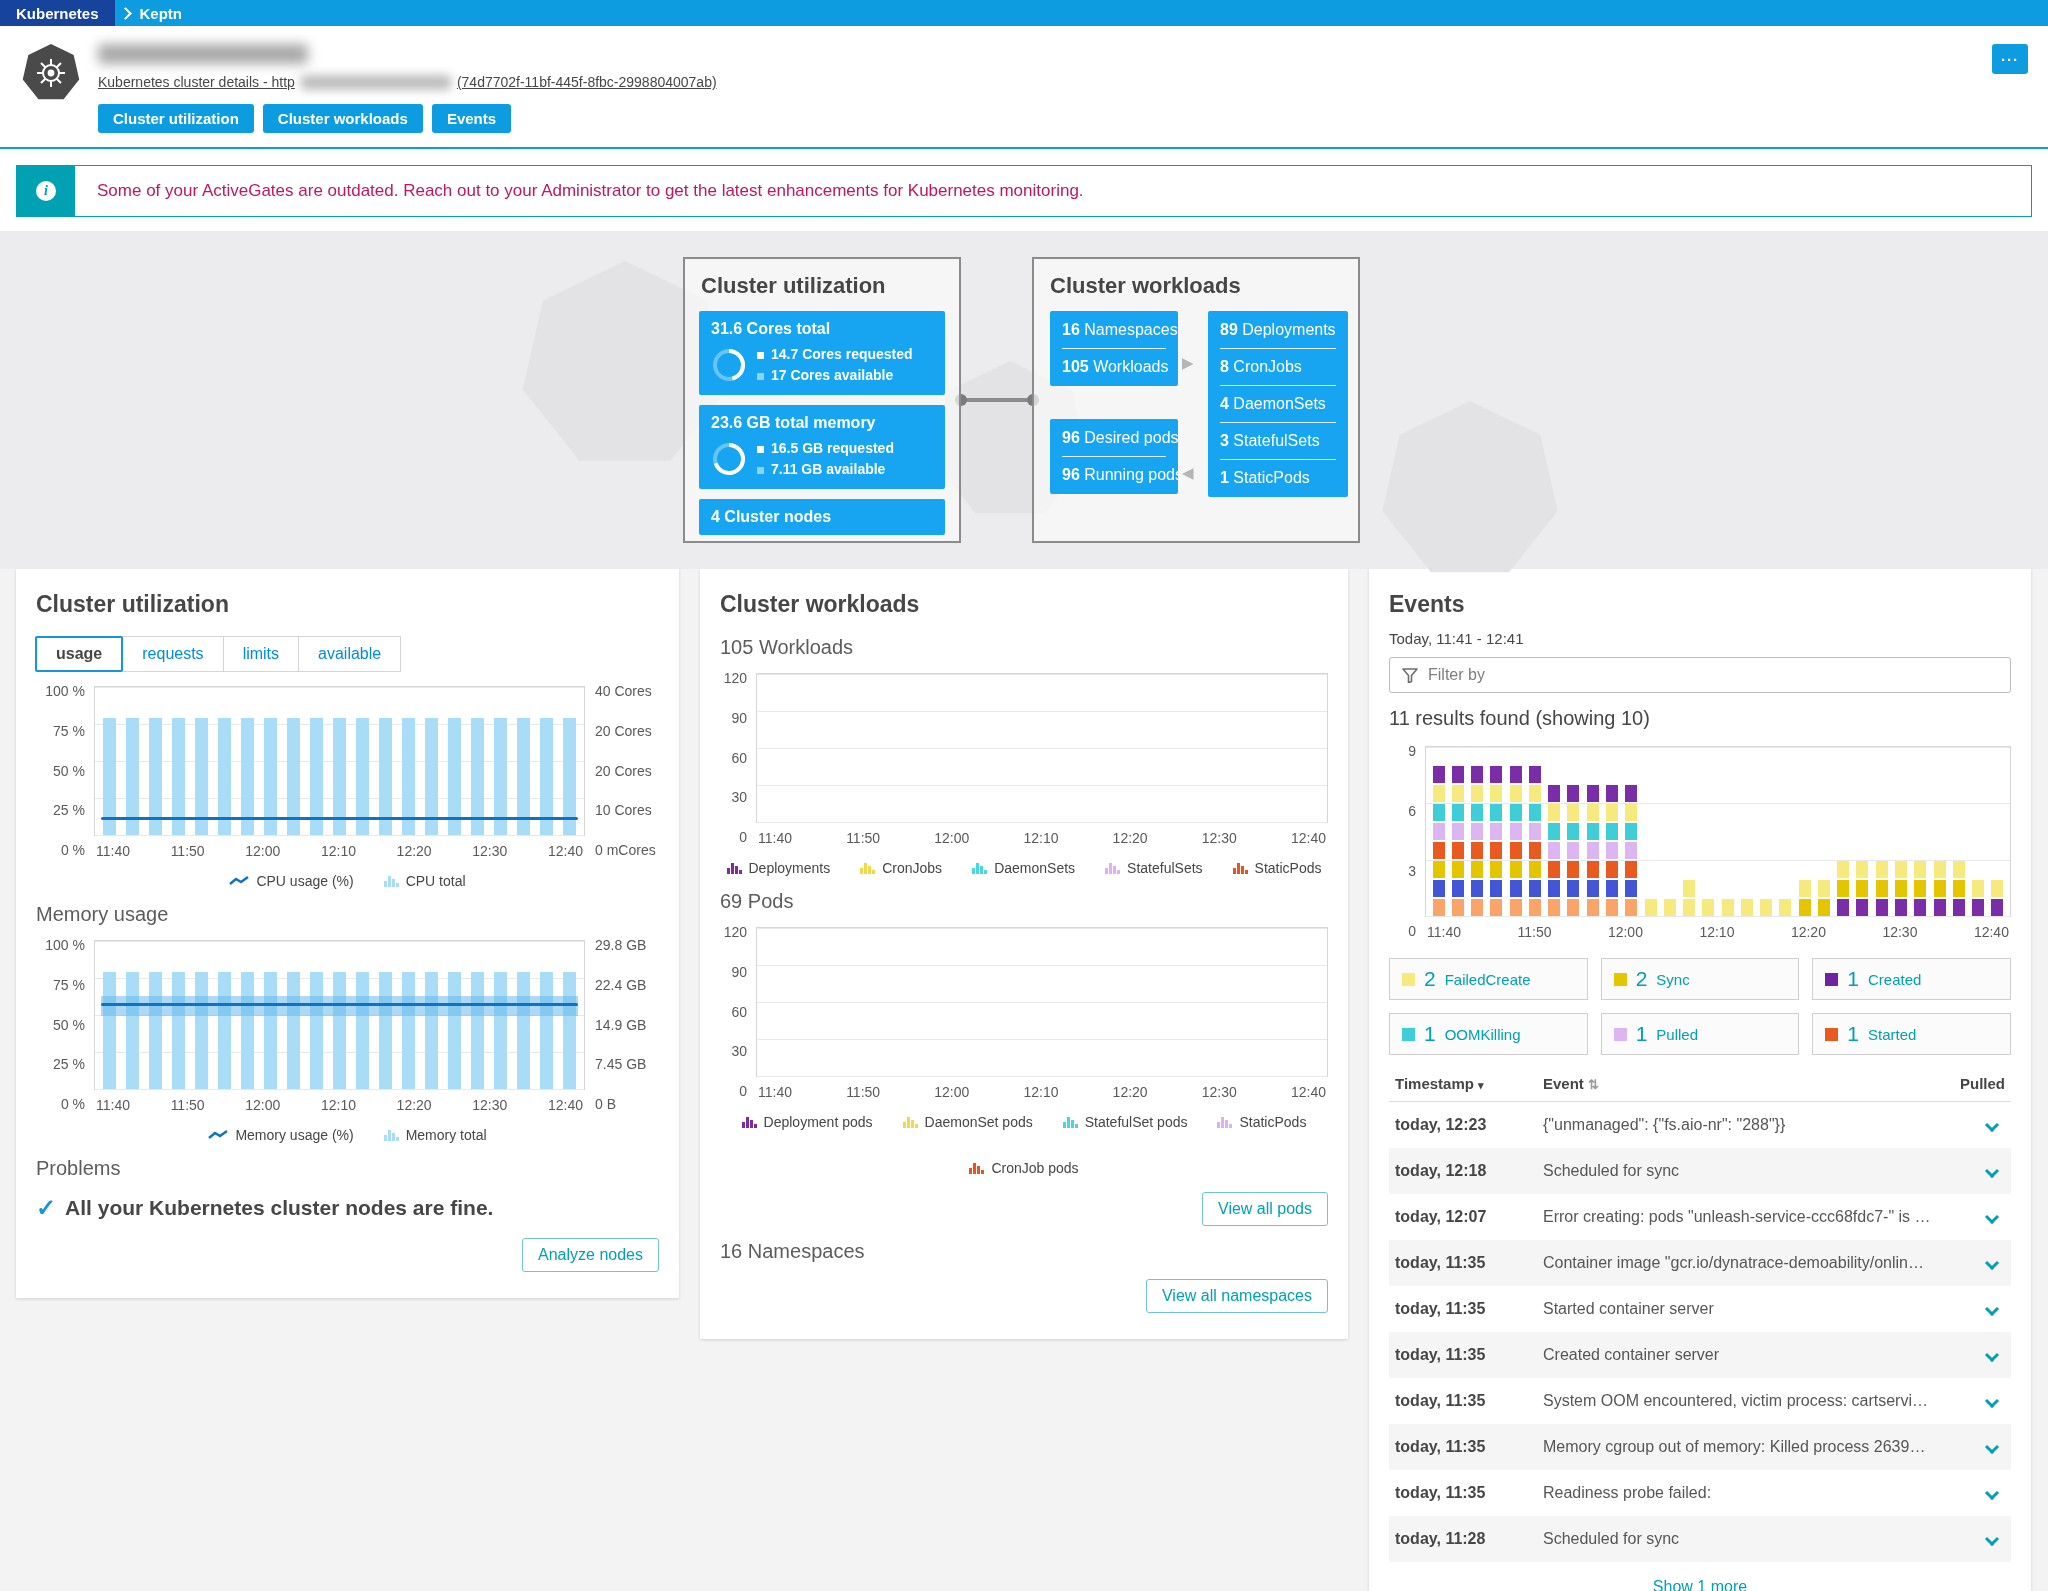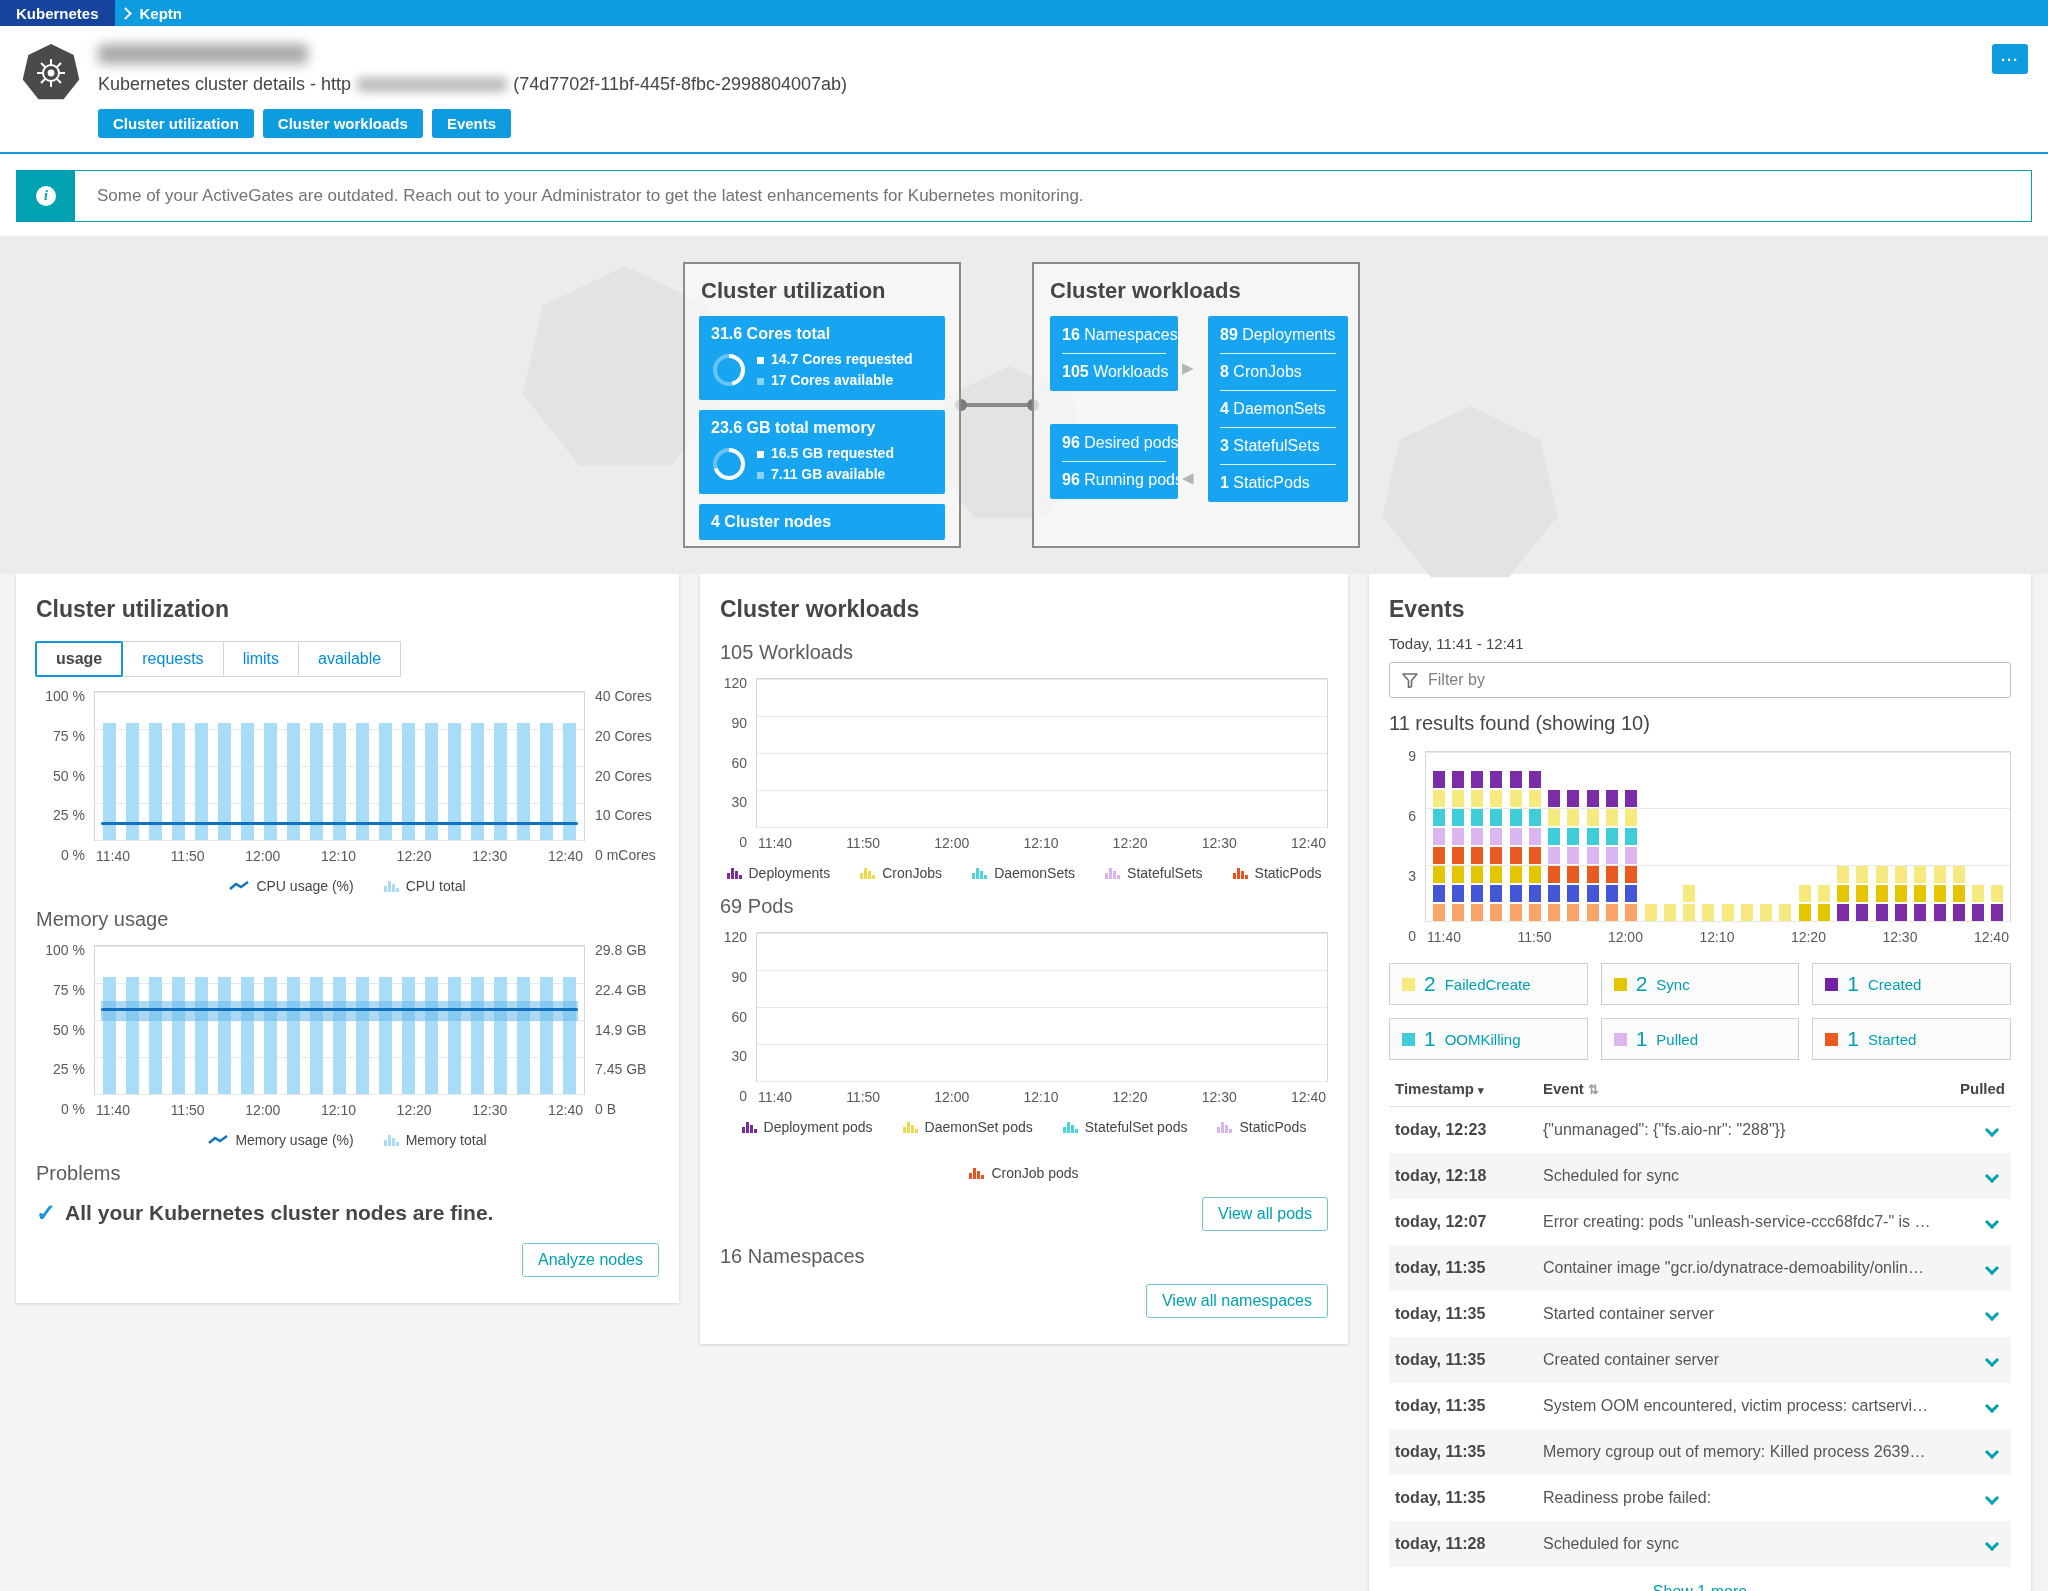--- a/index.html
+++ b/index.html
@@ -17,7 +17,7 @@
   .k8s-icon { width:58px; height:58px; background:#4a4a4a; clip-path:polygon(50% 0%,89.1% 18.8%,98.7% 61.2%,71.7% 95.1%,28.3% 95.1%,1.3% 61.2%,10.9% 18.8%); display:flex; align-items:center; justify-content:center; flex:0 0 auto; margin-top:2px; }
   .hdr-main { margin-left:18px; flex:1; }
   .blur-name { width:210px; height:20px; border-radius:4px; background:#a9a9a9; filter:blur(6px); margin:2px 0 10px; }
-  .hdr-sub { font-size:18px; color:#454646; display:flex; align-items:center; gap:6px; }
+  .hdr-sub { font-size:14px; color:#454646; display:flex; align-items:center; gap:6px;text-decoration:underline; }
   .blur-inline { width:150px; height:15px; background:#bdbdbd; filter:blur(5px); border-radius:3px; display:inline-block; }
   .hdr-btns { display:flex; gap:9px; margin-top:14px; }
   .blue-btn { background:#0e9ce0; color:#fff; font-size:15px; font-weight:bold; padding:6px 15px; border:none; border-radius:3px; cursor:pointer; font-family:inherit; }

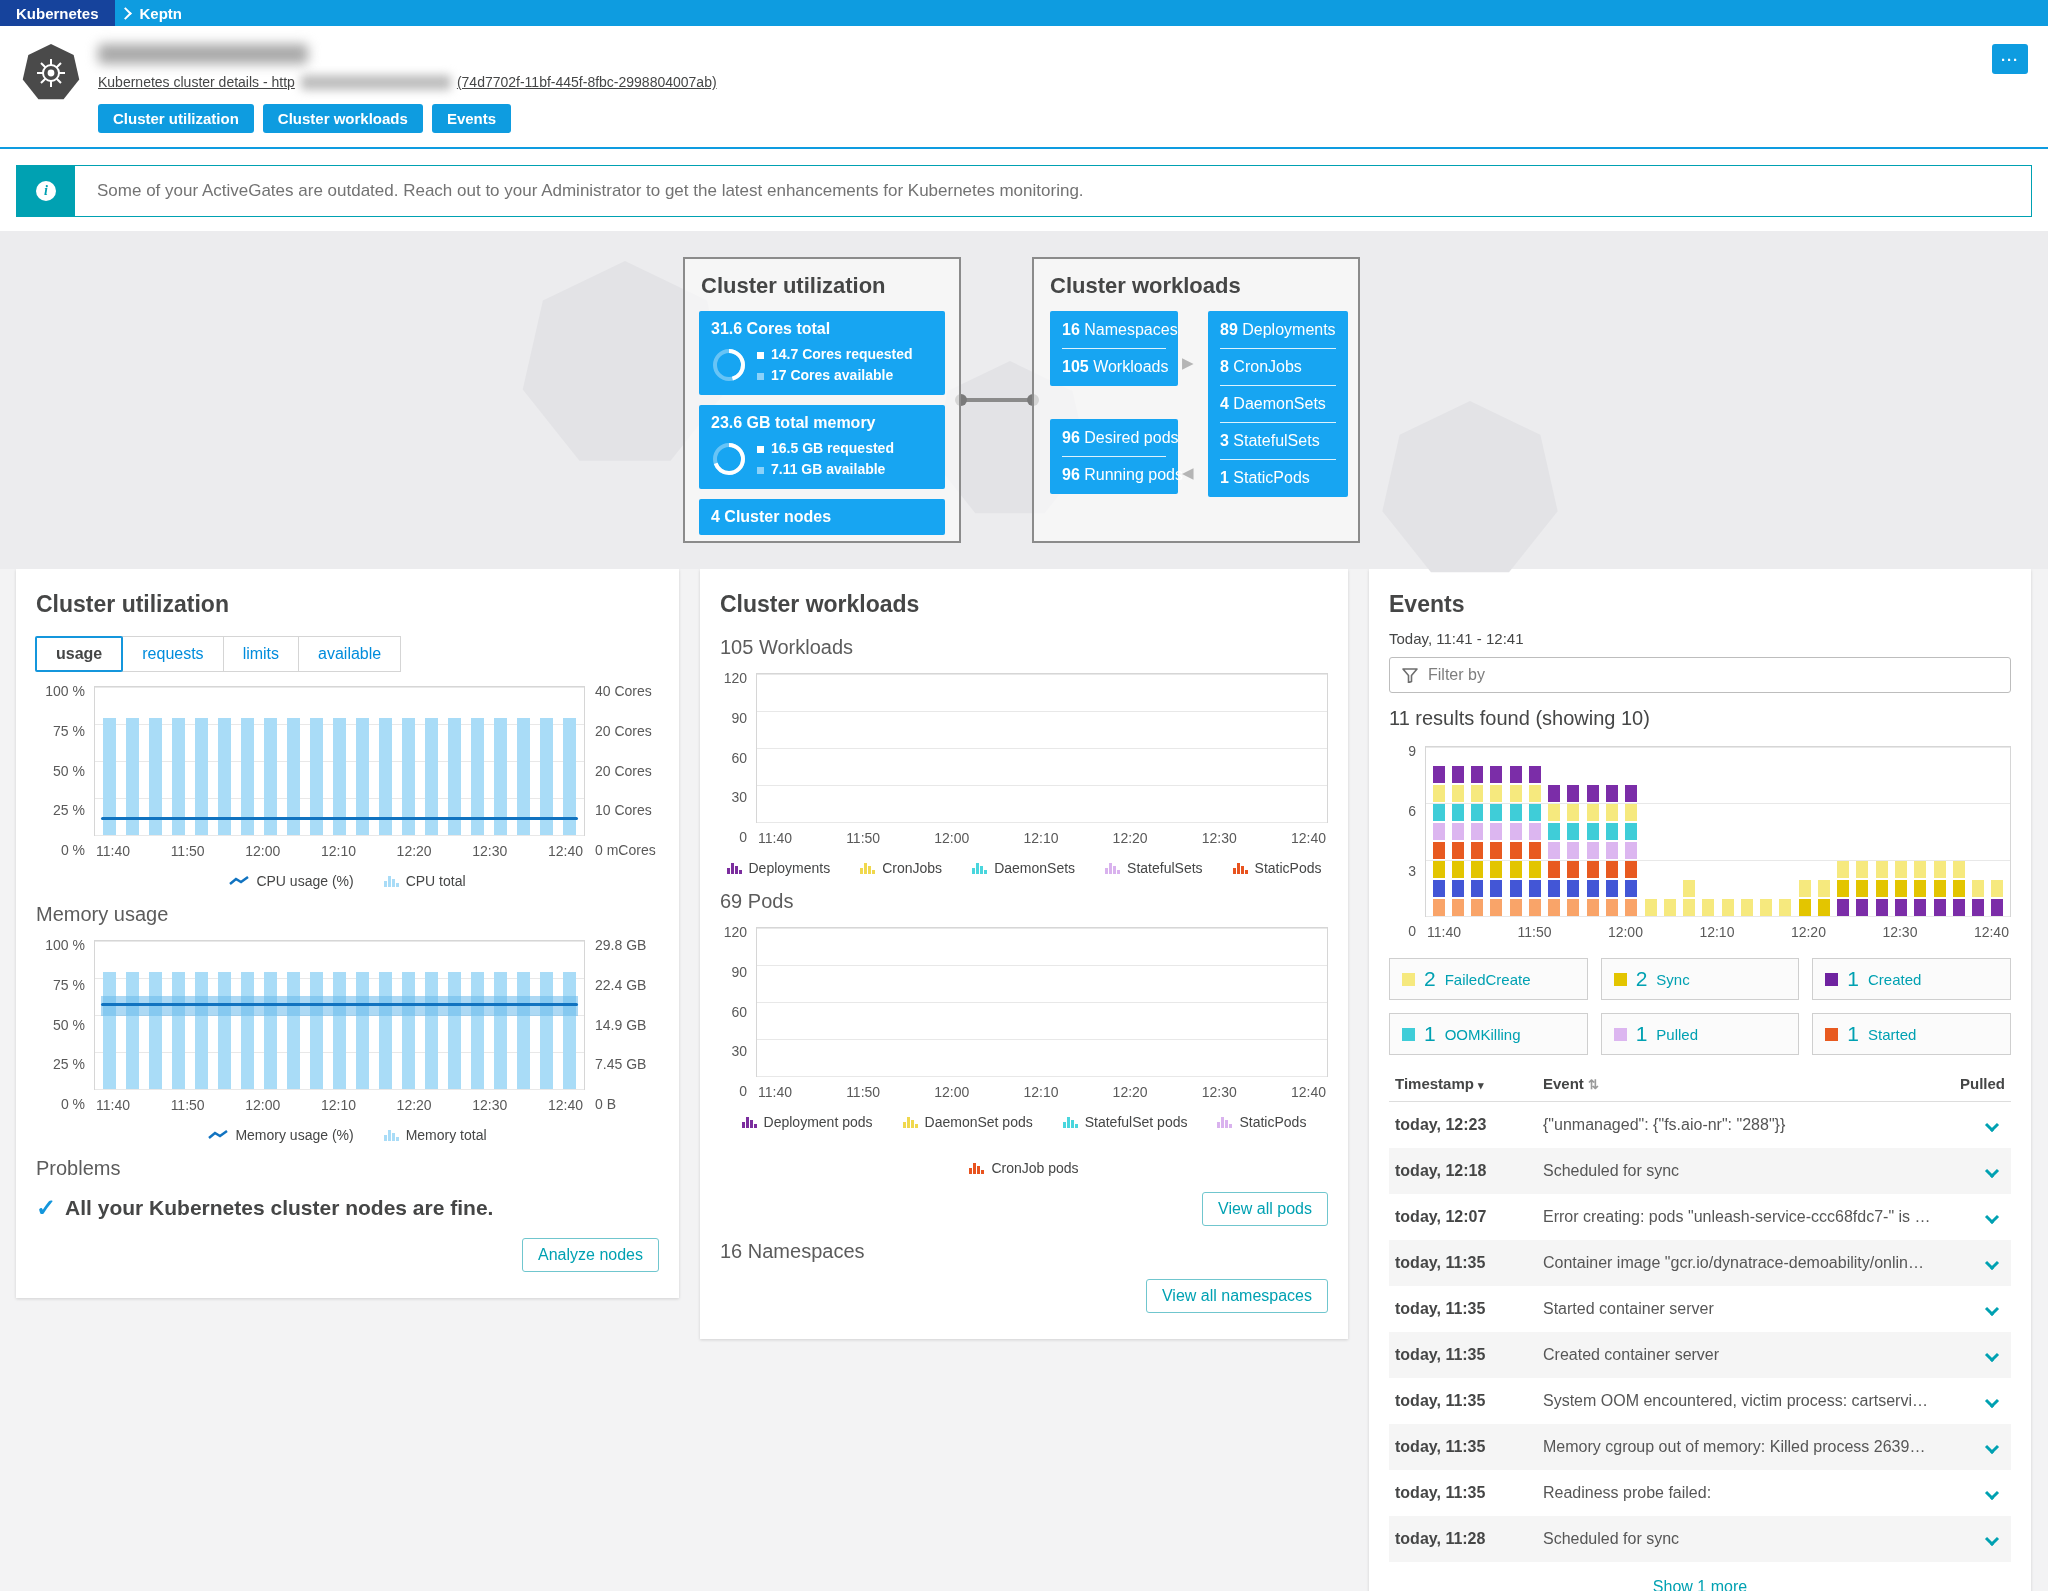--- a/index.html
+++ b/index.html
@@ -27,7 +27,7 @@
   .banner { margin:16px 16px 14px; display:flex; border:1px solid #00a1b2; background:#fff; }
   .banner-icon { width:58px; background:#00a1b2; display:flex; align-items:center; justify-content:center; flex:0 0 auto; }
   .binfo { width:20px; height:20px; border-radius:50%; background:#fff; color:#00a1b2; font-weight:bold; font-size:14px; display:flex; align-items:center; justify-content:center; font-family:"Liberation Serif", serif; font-style:italic; }
-  .banner-text { padding:15px 22px; font-size:17px; color:#737373; }
+  .banner-text { padding:15px 22px; font-size:17px; color:#be185d; }
 
   
   .diagband { position:relative; background:#ececee; height:338px; }

